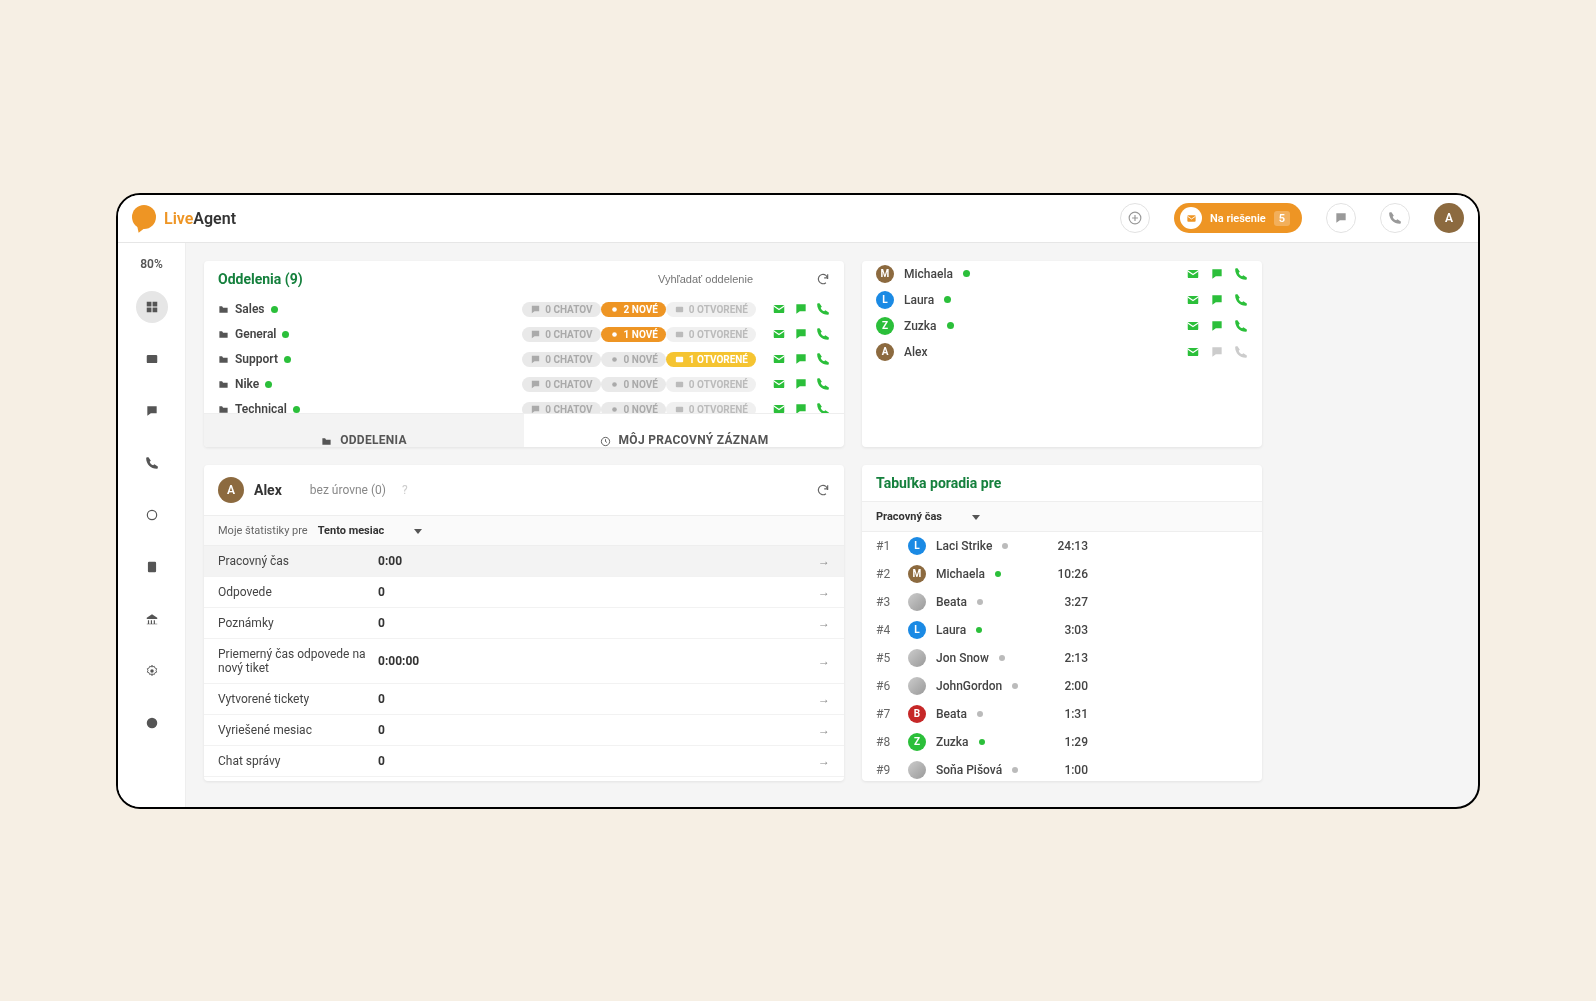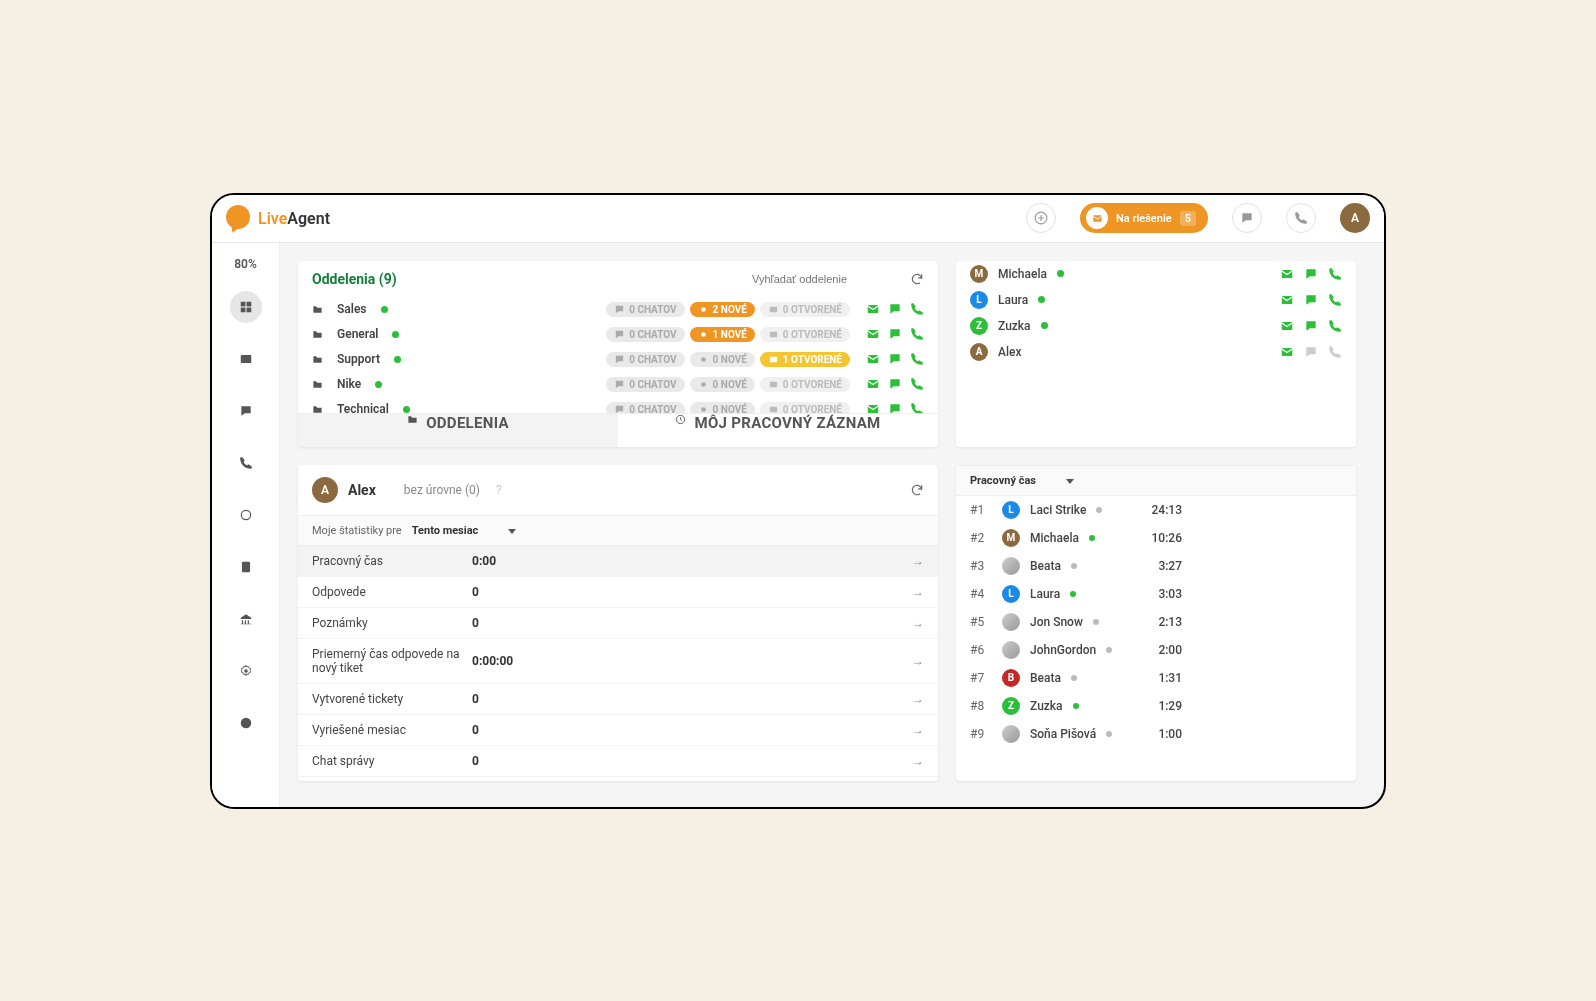--- a/index.html
+++ b/index.html
@@ -12,7 +12,7 @@
     min-height: 100vh;
   }
   .app-window {
-    width: 1176px;
+    width: 1364px;
     height: 616px;
     background: #f5f5f5;
     border: 2px solid #000;

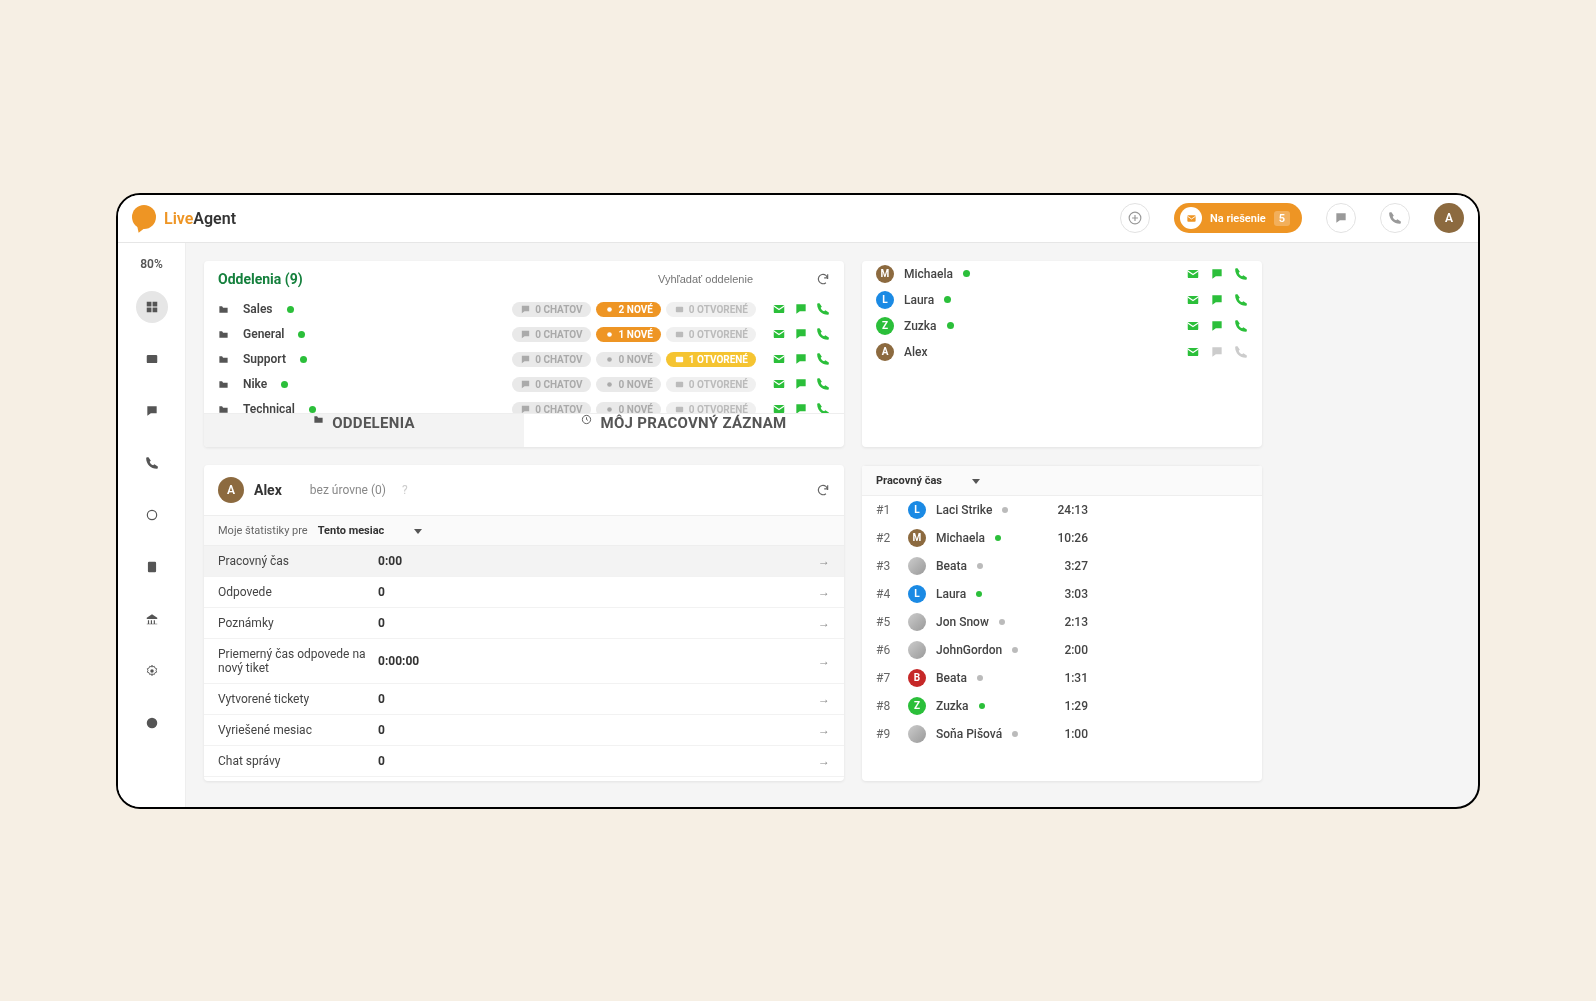--- a/index.html
+++ b/index.html
@@ -100,7 +100,7 @@
   .dept-row {
     display:flex; align-items:center; height:25px; gap:8px; font-size:12px; color:#444;
   }
-  .dept-name { display:flex; align-items:center; gap:14px; min-width:120px; font-weight:600;text-align:right;}
+  .dept-name { display:flex; align-items:center; gap:6px; min-width:120px; font-weight:600;text-align:right;}
   .folder-ic { color:#555; }
   .status-dot { width:7px;height:7px;border-radius:50%; background:#2bbf3a; }
   .dept-badges { margin-left:auto; display:flex; gap:5px; align-items:center; }

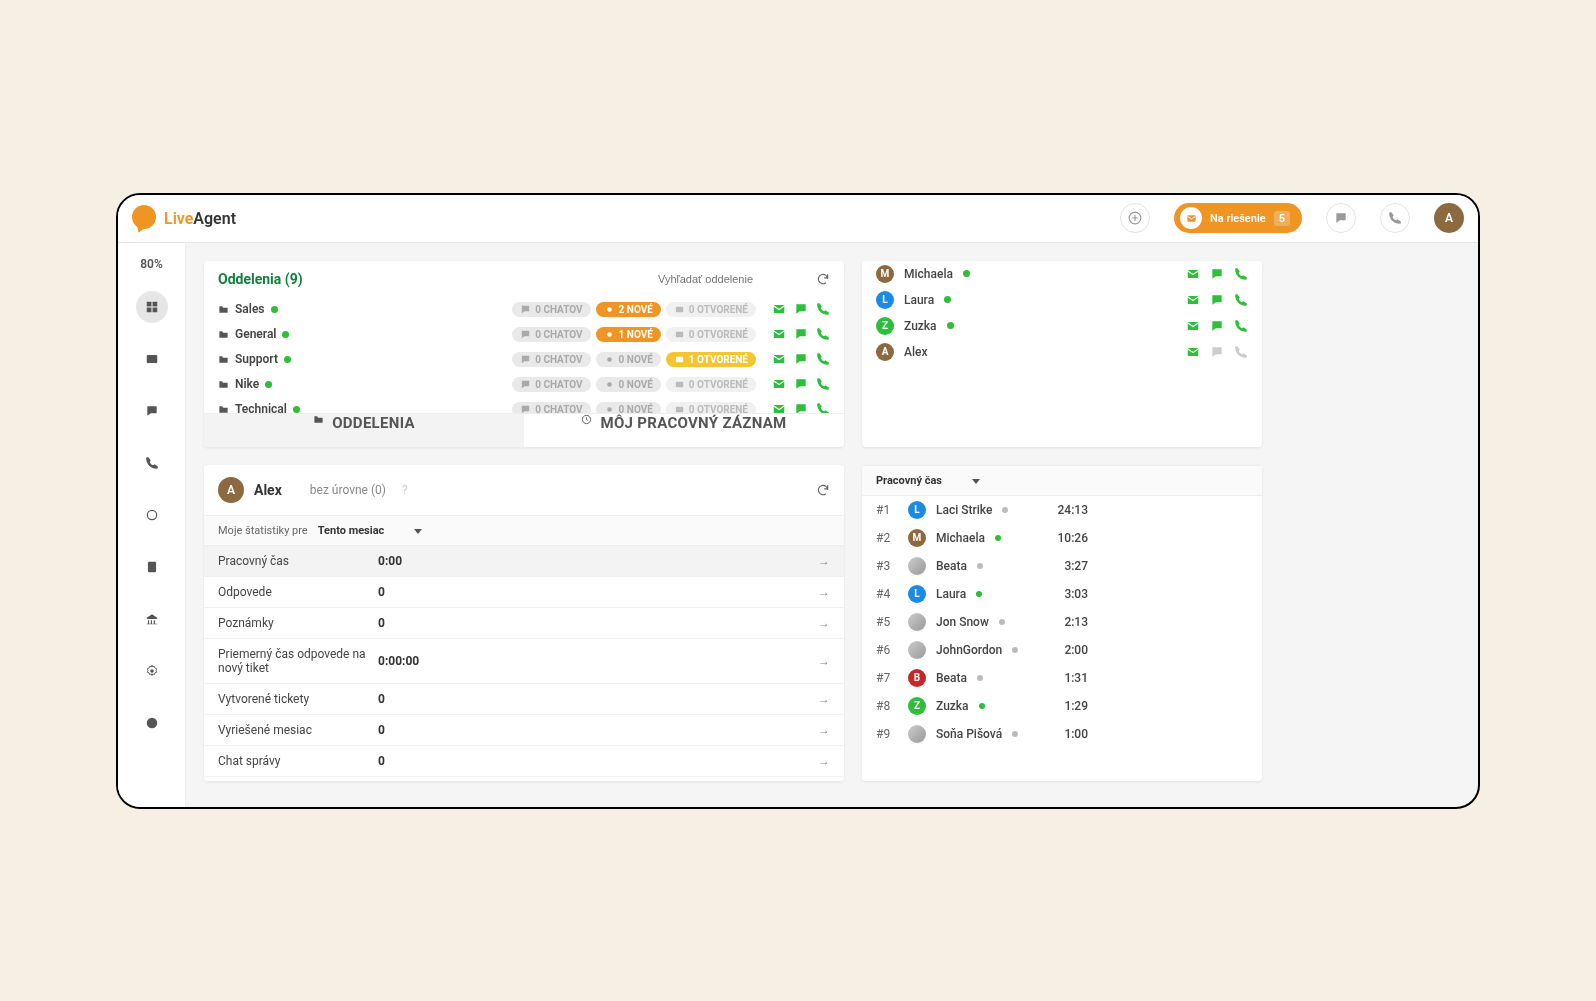--- a/index.html
+++ b/index.html
@@ -103,7 +103,7 @@
   .dept-name { display:flex; align-items:center; gap:6px; min-width:120px; font-weight:600;text-align:right;}
   .folder-ic { color:#555; }
   .status-dot { width:7px;height:7px;border-radius:50%; background:#2bbf3a; }
-  .dept-badges { margin-left:auto; display:flex; gap:5px; align-items:center; }
+  .dept-badges { margin-left:auto; display:flex; align-items:center; }
   .badge {
     display:inline-flex; align-items:center; gap:4px; border-radius:12px; padding:2px 8px; font-size:10px; font-weight:700;
   }

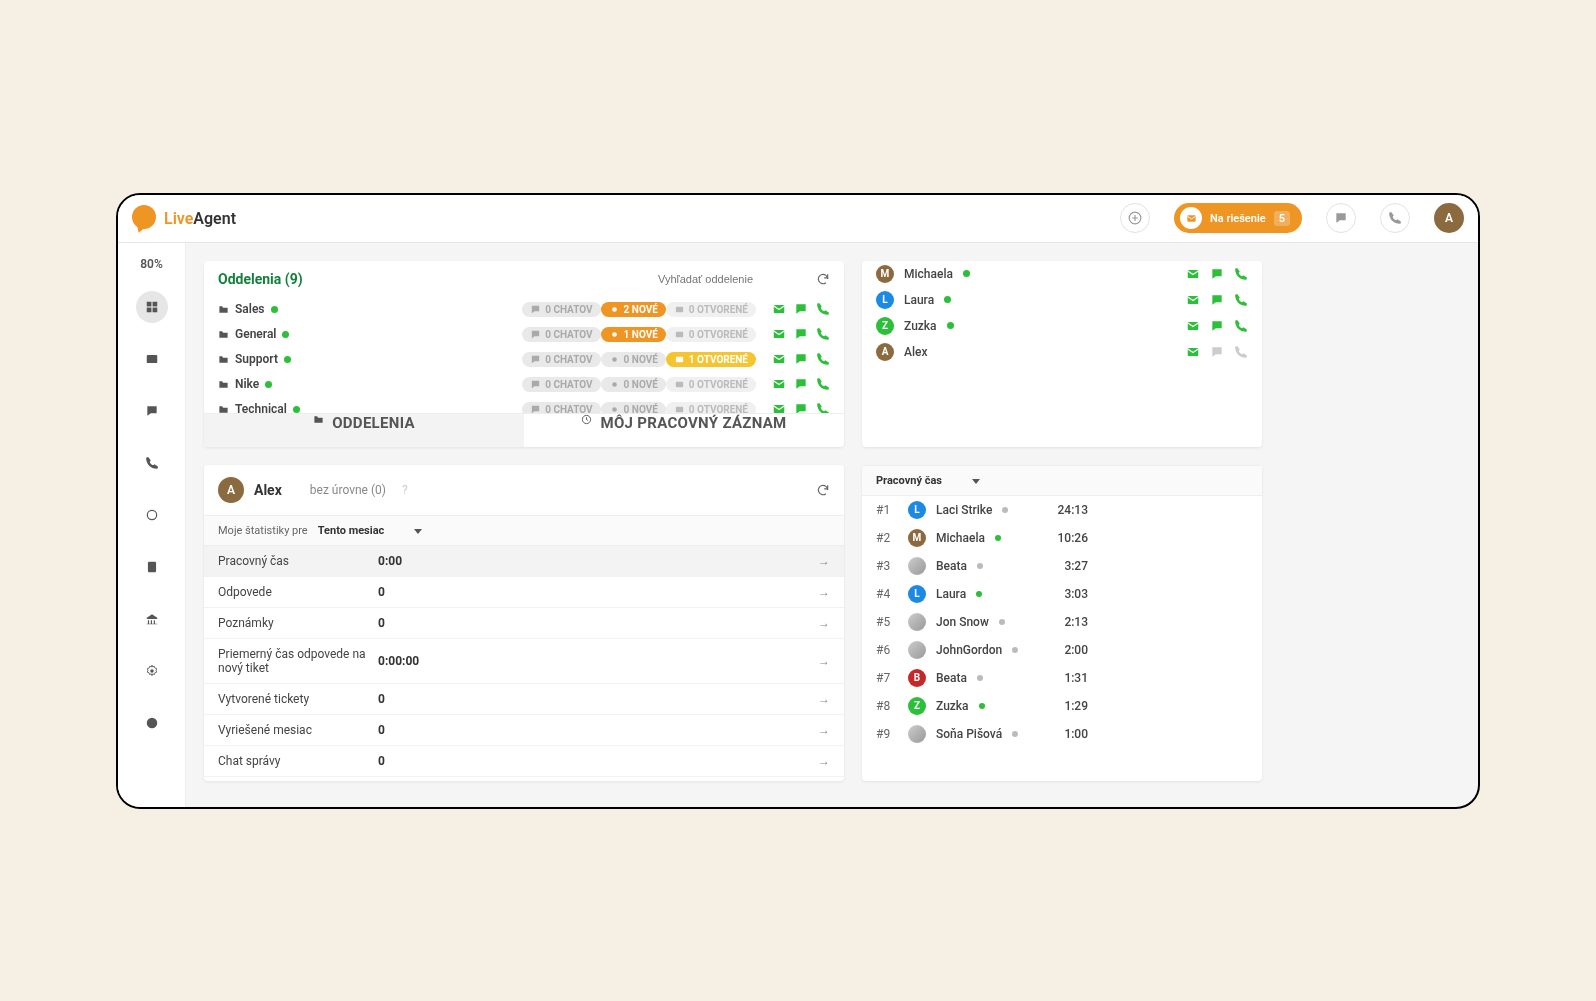--- a/index.html
+++ b/index.html
@@ -117,8 +117,8 @@
     display:flex; height:34px; border-top:1px solid #eee;
   }
   .dept-tab {
-    flex:1; display:flex; align-items:flex-start; justify-content:center; gap:8px;
-    font-size:15px; font-weight:700; color:#555; cursor:pointer; letter-spacing:0.3px;
+    flex:1; display:flex; align-items:flex-end; justify-content:center; gap:8px;
+    font-size:12px; font-weight:700; color:#555; cursor:pointer; letter-spacing:0.3px;
   }
   .dept-tab.active { background:#f3f3f3; }
   

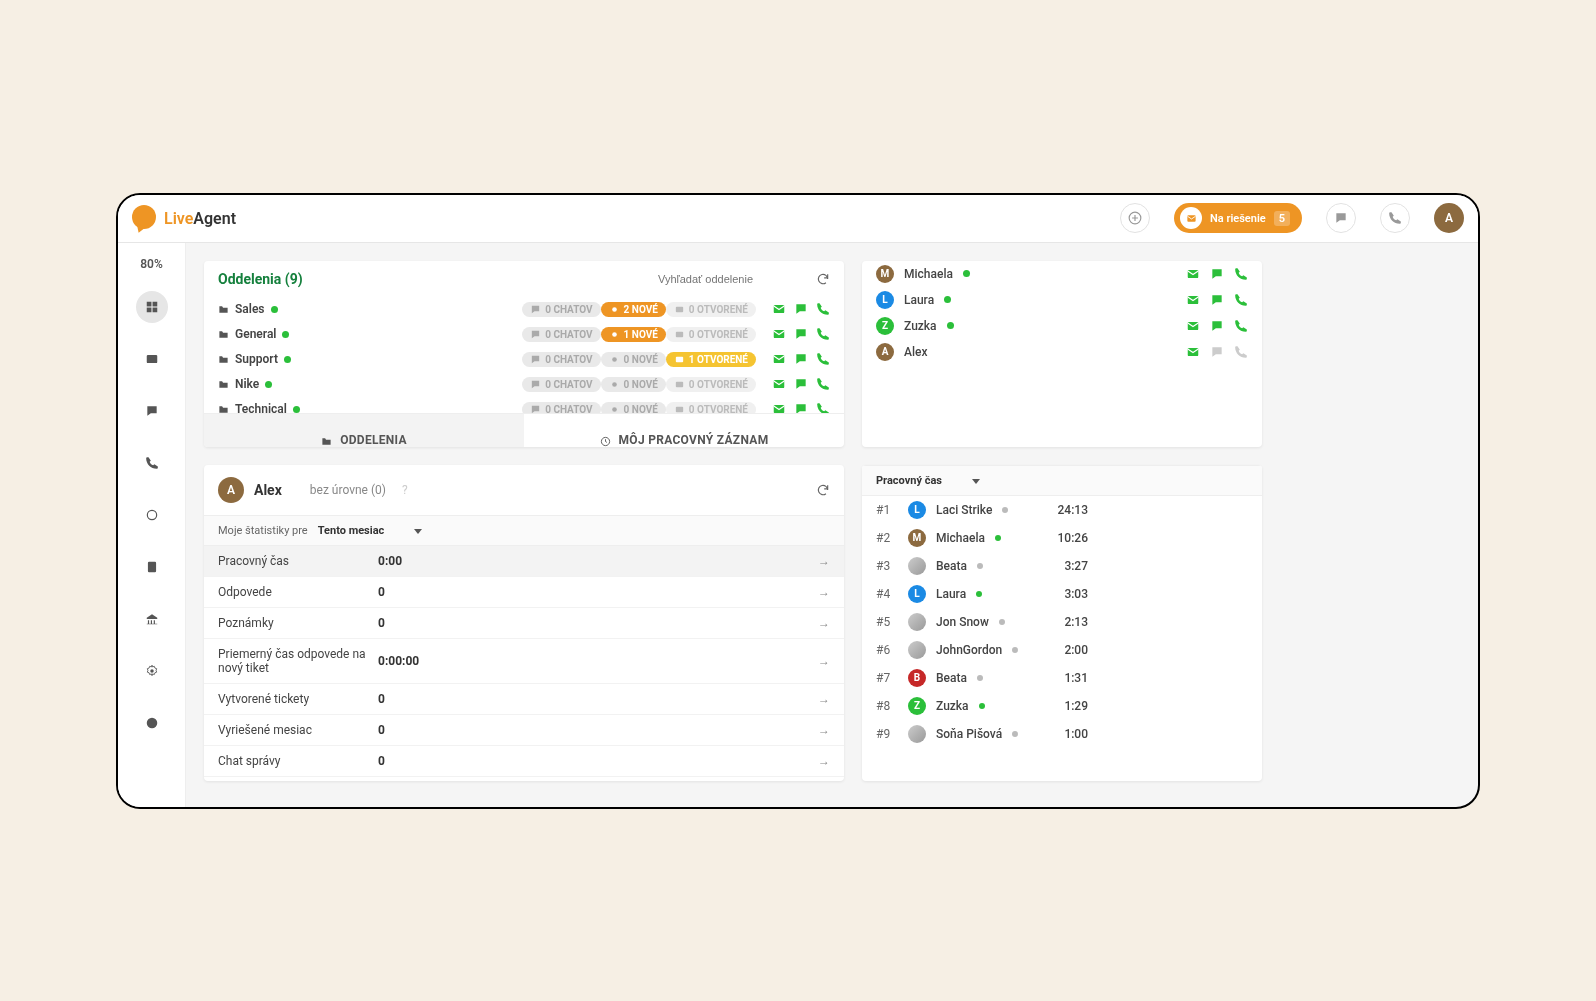--- a/index.html
+++ b/index.html
@@ -595,6 +595,9 @@
       </div>
 
       <div class="panel" style="height:316px;">
+        <div class="panel-hdr">
+          <div class="panel-title">Tabuľka poradia pre</div>
+        </div>
         <div class="lb-filter">
           <div class="select-like">
             <span>Pracovný čas</span>

